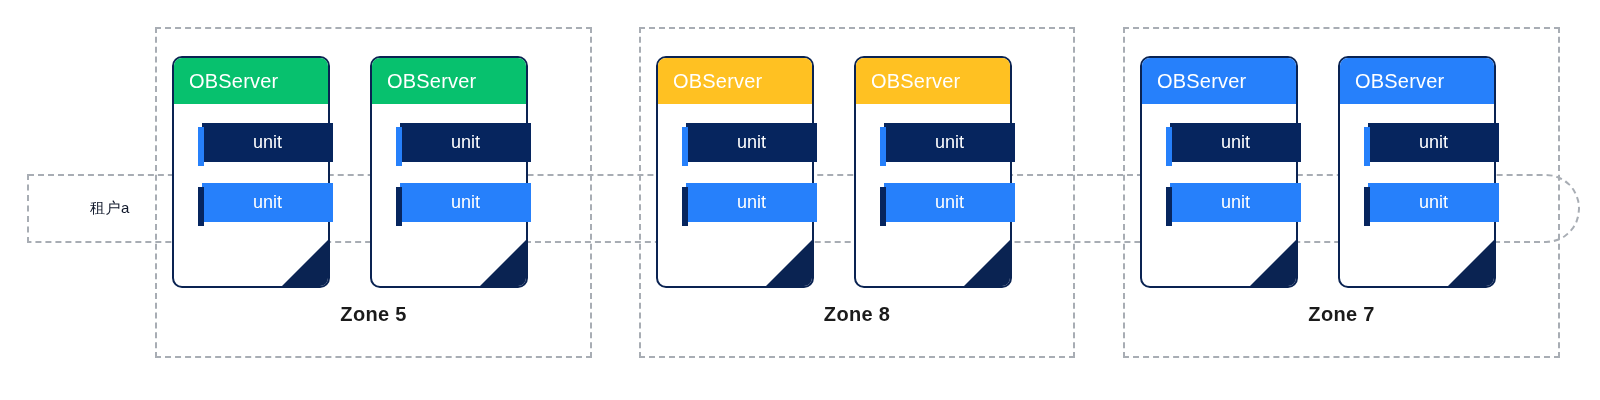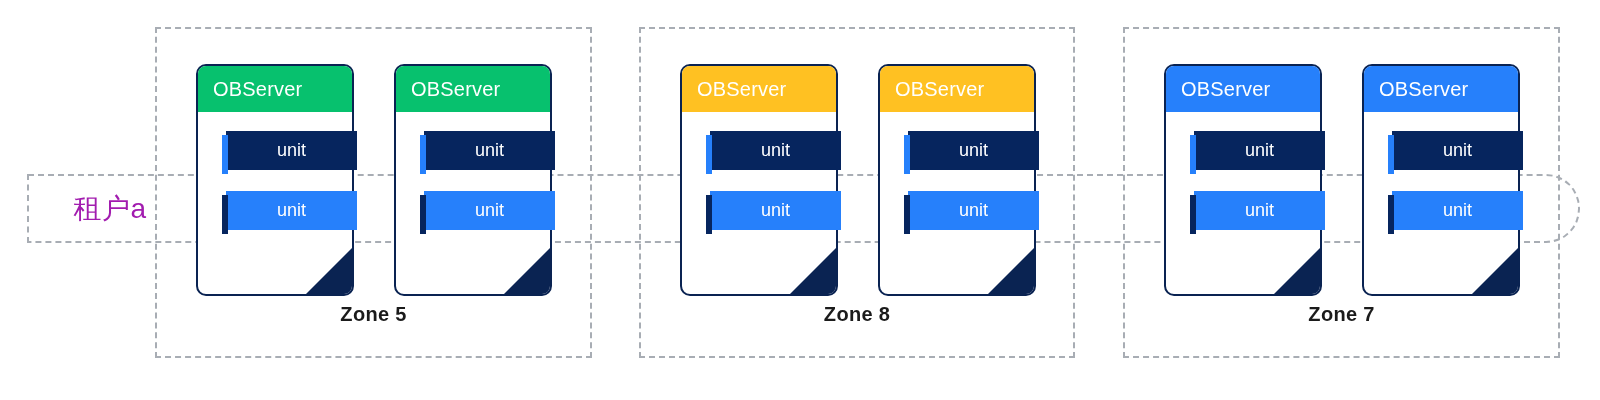--- a/index.html
+++ b/index.html
@@ -73,11 +73,10 @@
   
   .card {
     position: absolute;
-    top: 64px;
+    top: 56px;
     width: 158px;
     height: 232px;
     z-index: 4;
-    margin-left: 24px;
   }
   .card-body {
     position: absolute;

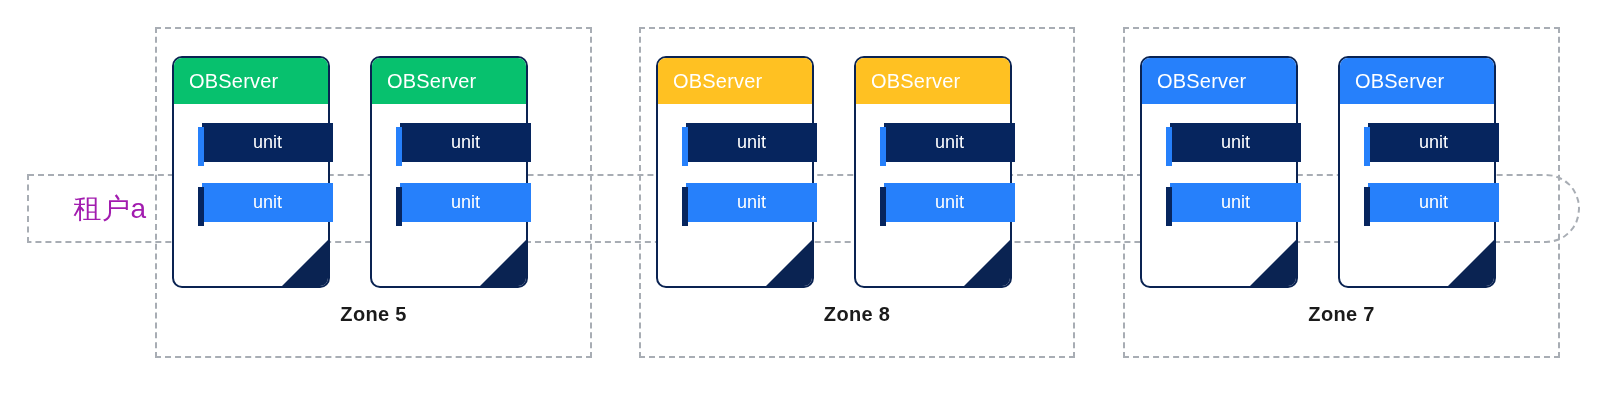--- a/index.html
+++ b/index.html
@@ -41,8 +41,8 @@
     display: flex;
     align-items: center;
     justify-content: center;
-    font-size: 28px;
-    color: #a21caf;
+    font-size: 15px;
+    color: #0f172a;
     letter-spacing: 0.5px;
     z-index: 6;
     white-space: nowrap;

